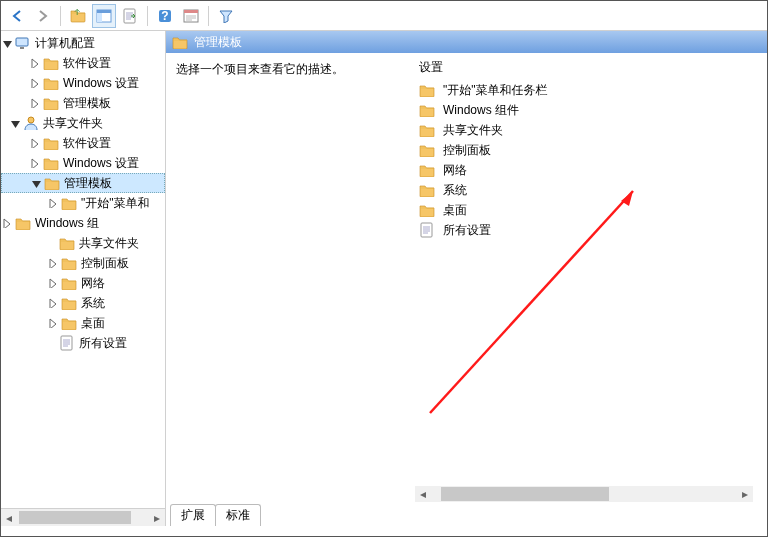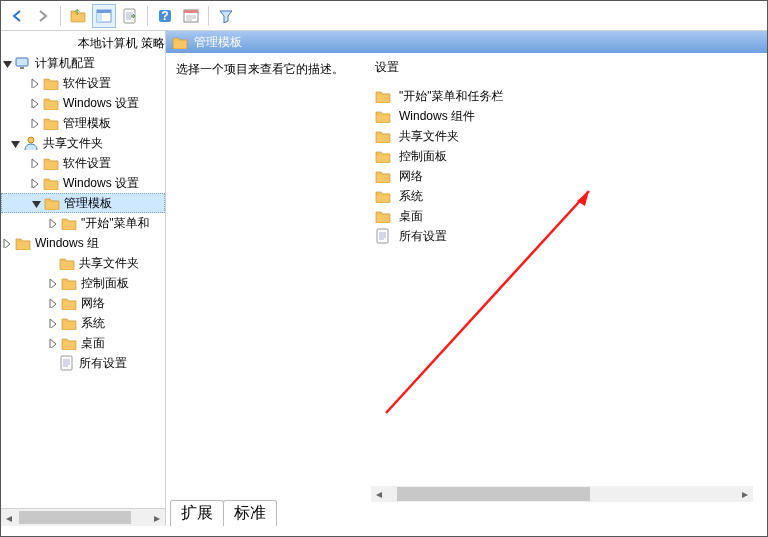--- a/index.html
+++ b/index.html
@@ -145,12 +145,6 @@
   <div class="body">
     <div class="tree-pane">
       <div class="tree">
-        <div class="tree-row" style="padding-left:2px">
-          <svg class="doc-icon">
-              <use href="#ico-doc"></use>
-            </svg>
-          <span class="tree-label">本地计算机 策略</span>
-        </div>
         <div class="tree-row" style="">
           <span class="twist">
               <svg width="10" height="10">

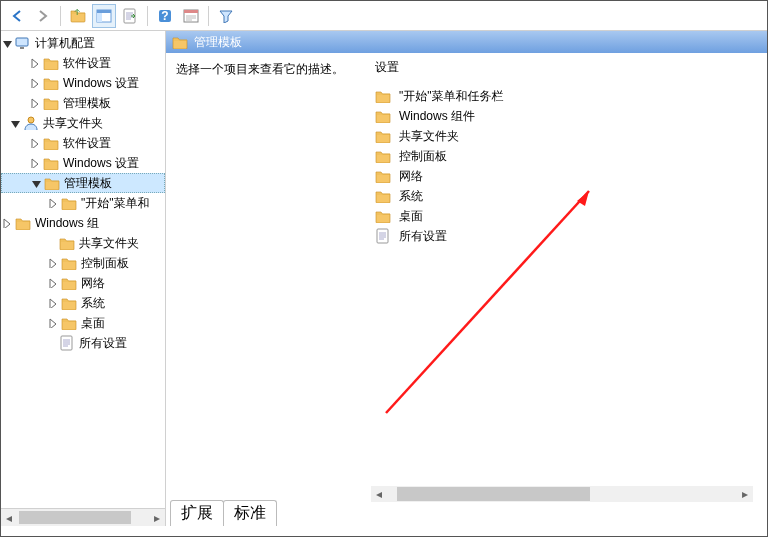--- a/index.html
+++ b/index.html
@@ -28,7 +28,7 @@
   .right-pane { flex:1; display:flex; flex-direction:column; overflow:hidden; }
   .crumb { height:22px; background:linear-gradient(#a8c8f0,#6fa0e0); color:#fff; display:flex; align-items:center; padding:0 6px; gap:6px; }
   .crumb .folder-icon { margin-right:0; }
-  .detail { flex:1; display:flex; overflow:hidden; position:relative; }
+  .detail { flex:1; display:flex; overflow:hidden; position:relative;gap:44px; }
   .detail-left { width:205px; padding:8px 10px; }
   .detail-right { flex:1; padding:6px 4px; overflow:hidden; position:relative; }
   .col-head { margin-bottom:10px; }

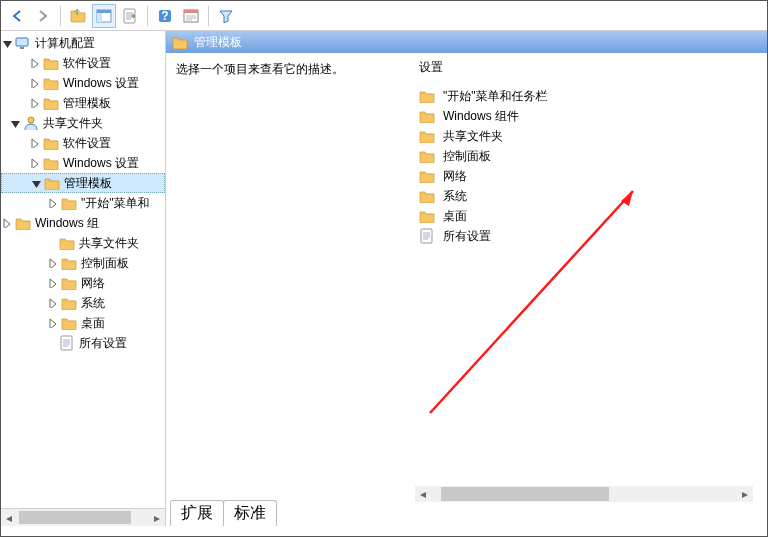--- a/index.html
+++ b/index.html
@@ -31,7 +31,7 @@
   .detail { flex:1; display:flex; overflow:hidden; position:relative;gap:44px; }
   .detail-left { width:205px; padding:8px 10px; }
   .detail-right { flex:1; padding:6px 4px; overflow:hidden; position:relative; }
-  .col-head { margin-bottom:10px; }
+  .col-head { margin-bottom:4px; }
   .list-row { display:flex; align-items:center; height:20px; gap:4px; padding-right:20px; }
   .scroll-h { position:absolute; bottom:2px; left:0; right:14px; height:16px; background:#f0f0f0; display:flex; align-items:center; }
   .scroll-h .track { flex:1; height:16px; background:#f0f0f0; position:relative; }

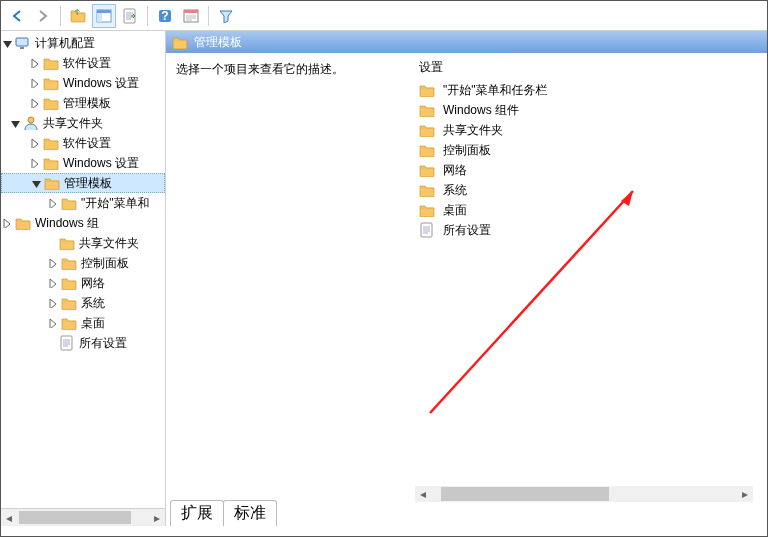--- a/index.html
+++ b/index.html
@@ -38,7 +38,7 @@
   .scroll-h .thumb { position:absolute; left:10px; width:55%; top:1px; bottom:1px; background:#c8c8c8; }
   .scroll-h .arr { width:16px; height:16px; display:flex; align-items:center; justify-content:center; color:#666; }
   .tabstrip { height:22px; display:flex; align-items:flex-end; padding-left:4px; gap:0; background:#fff; border-top:1px solid #fff; }
-  .tab { padding:2px 10px; border:1px solid #bbb; border-bottom:none; border-radius:3px 3px 0 0; background:#fff; margin-right:-1px; font-size:16px; }
+  .tab { padding:2px 10px; border:1px solid #bbb; border-bottom:none; border-radius:3px 3px 0 0; background:#fff; margin-right:-1px; font-size:12px; }
   .tab.active { position:relative; z-index:1; }
   .bottom-scroll { height:18px; border-top:1px solid #d0d0d0; display:flex; }
   .bottom-scroll .track { flex:1; background:#f0f0f0; position:relative; }

